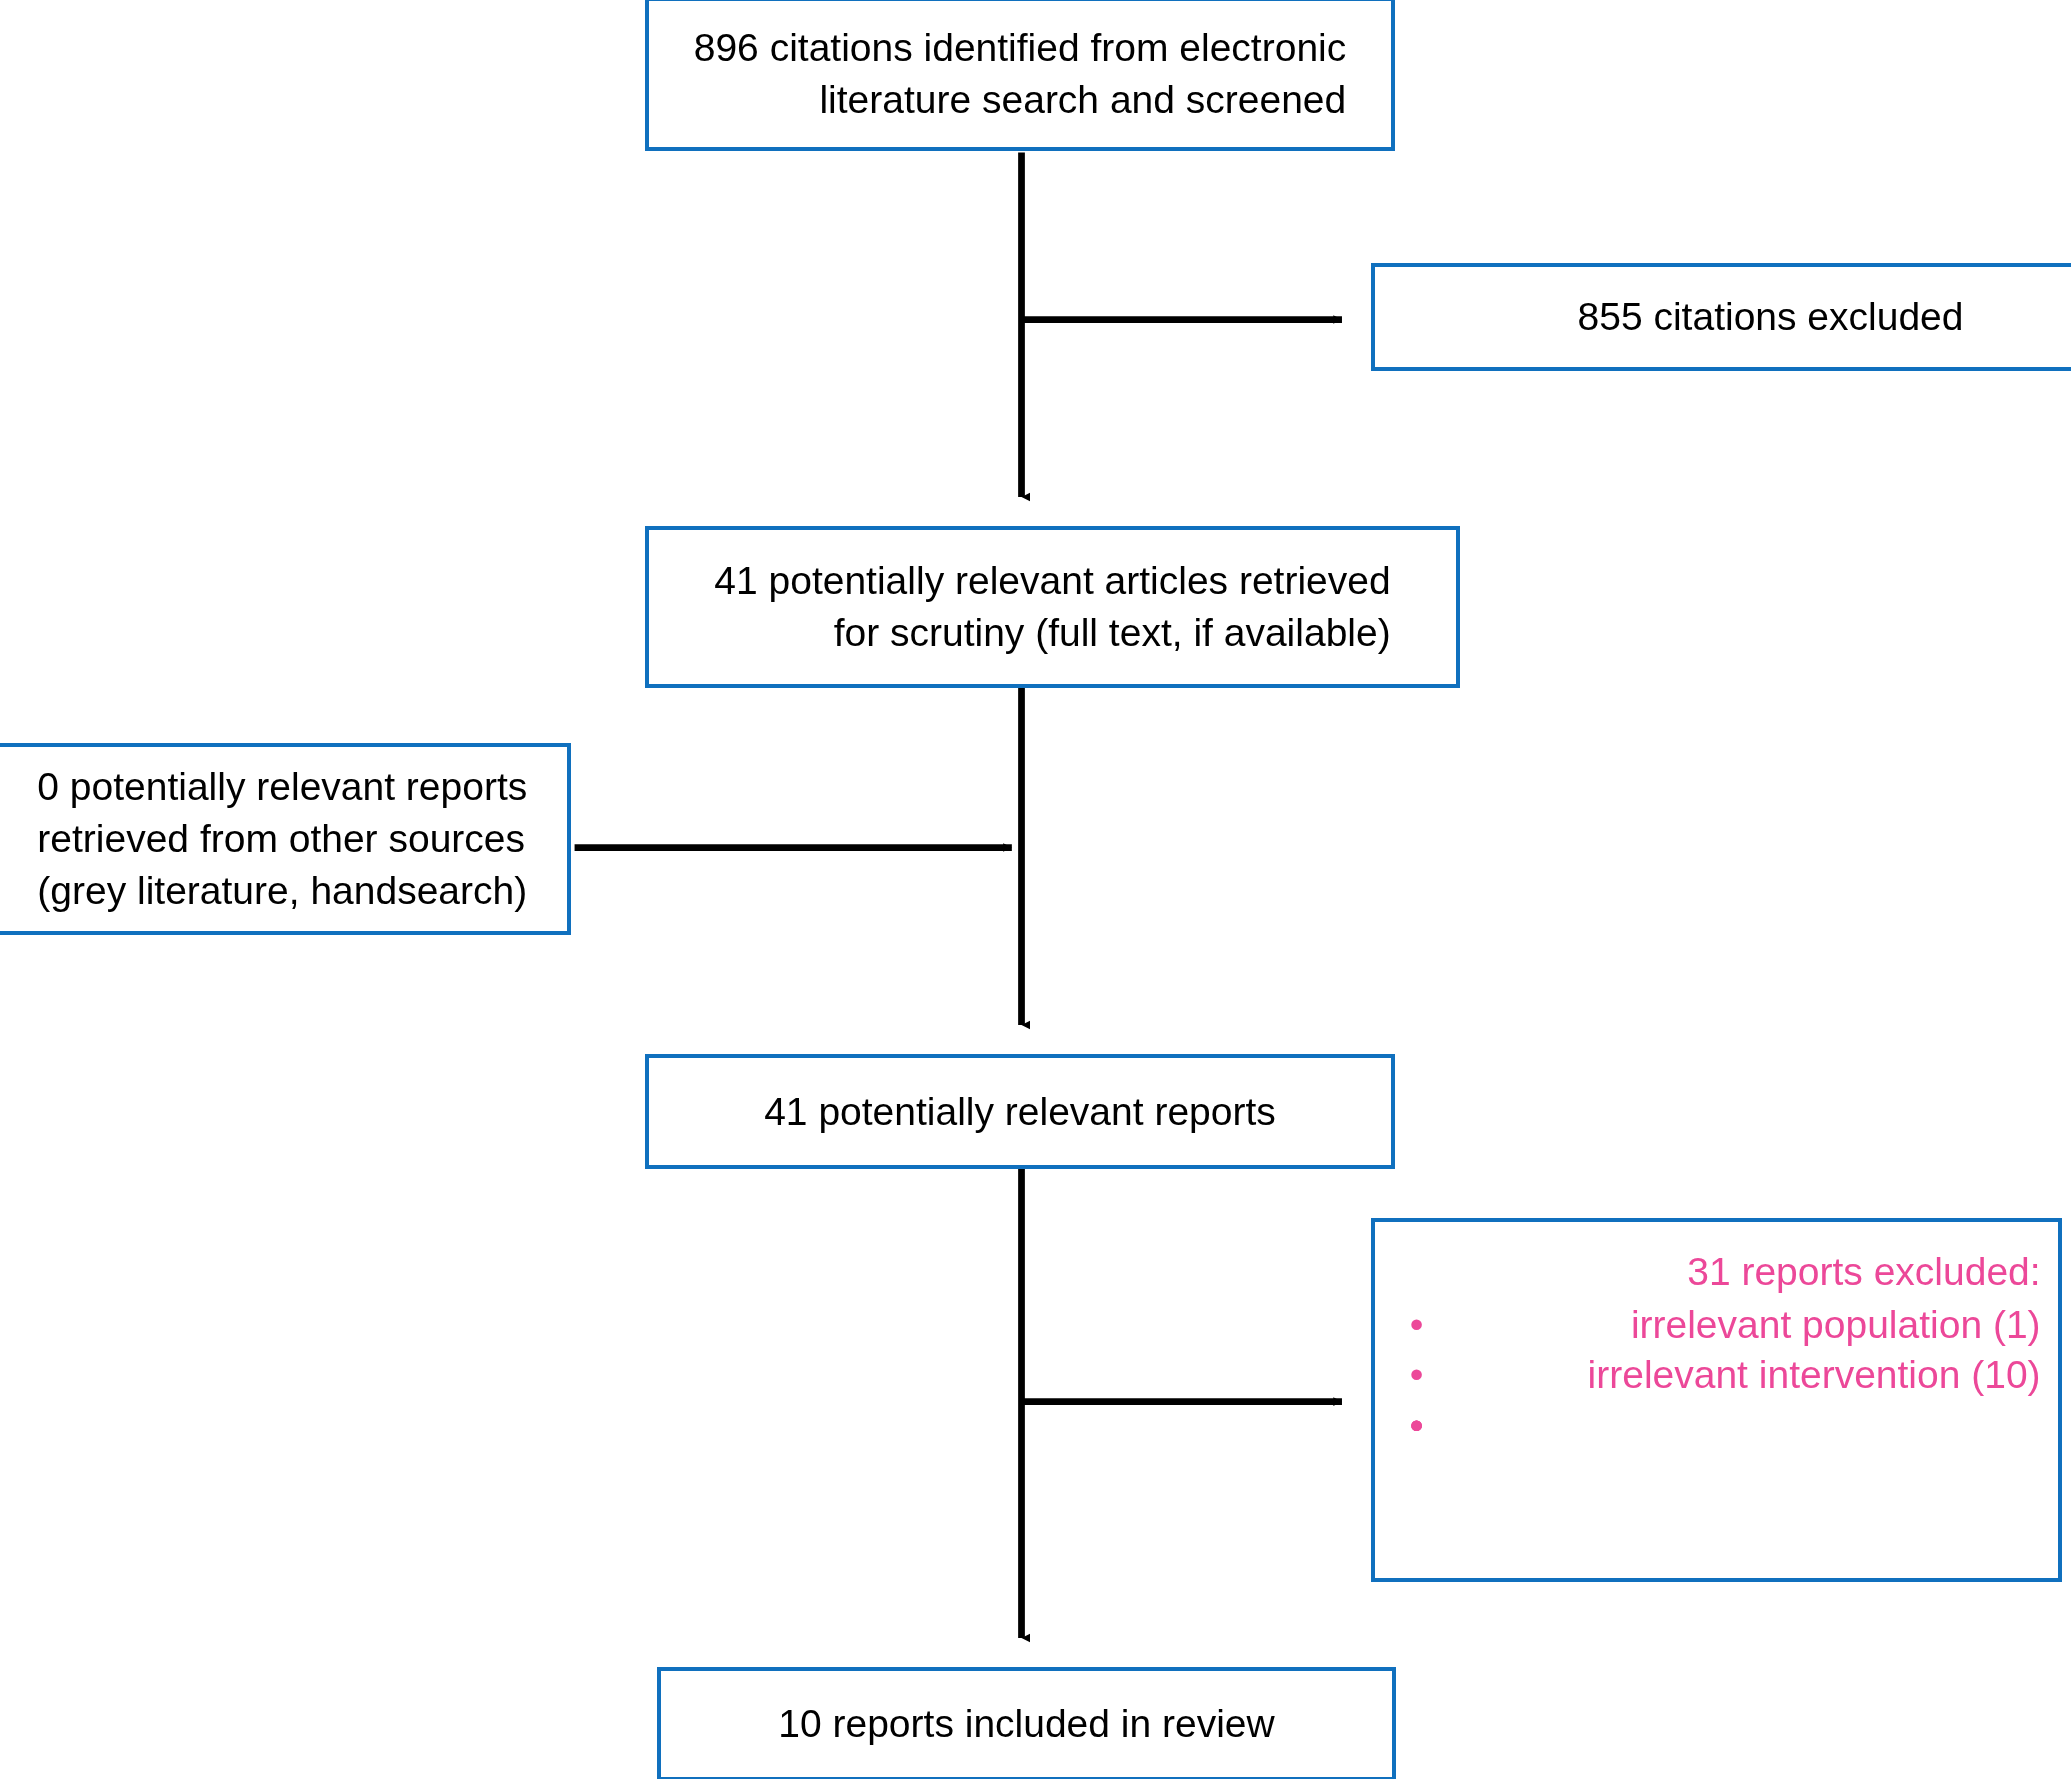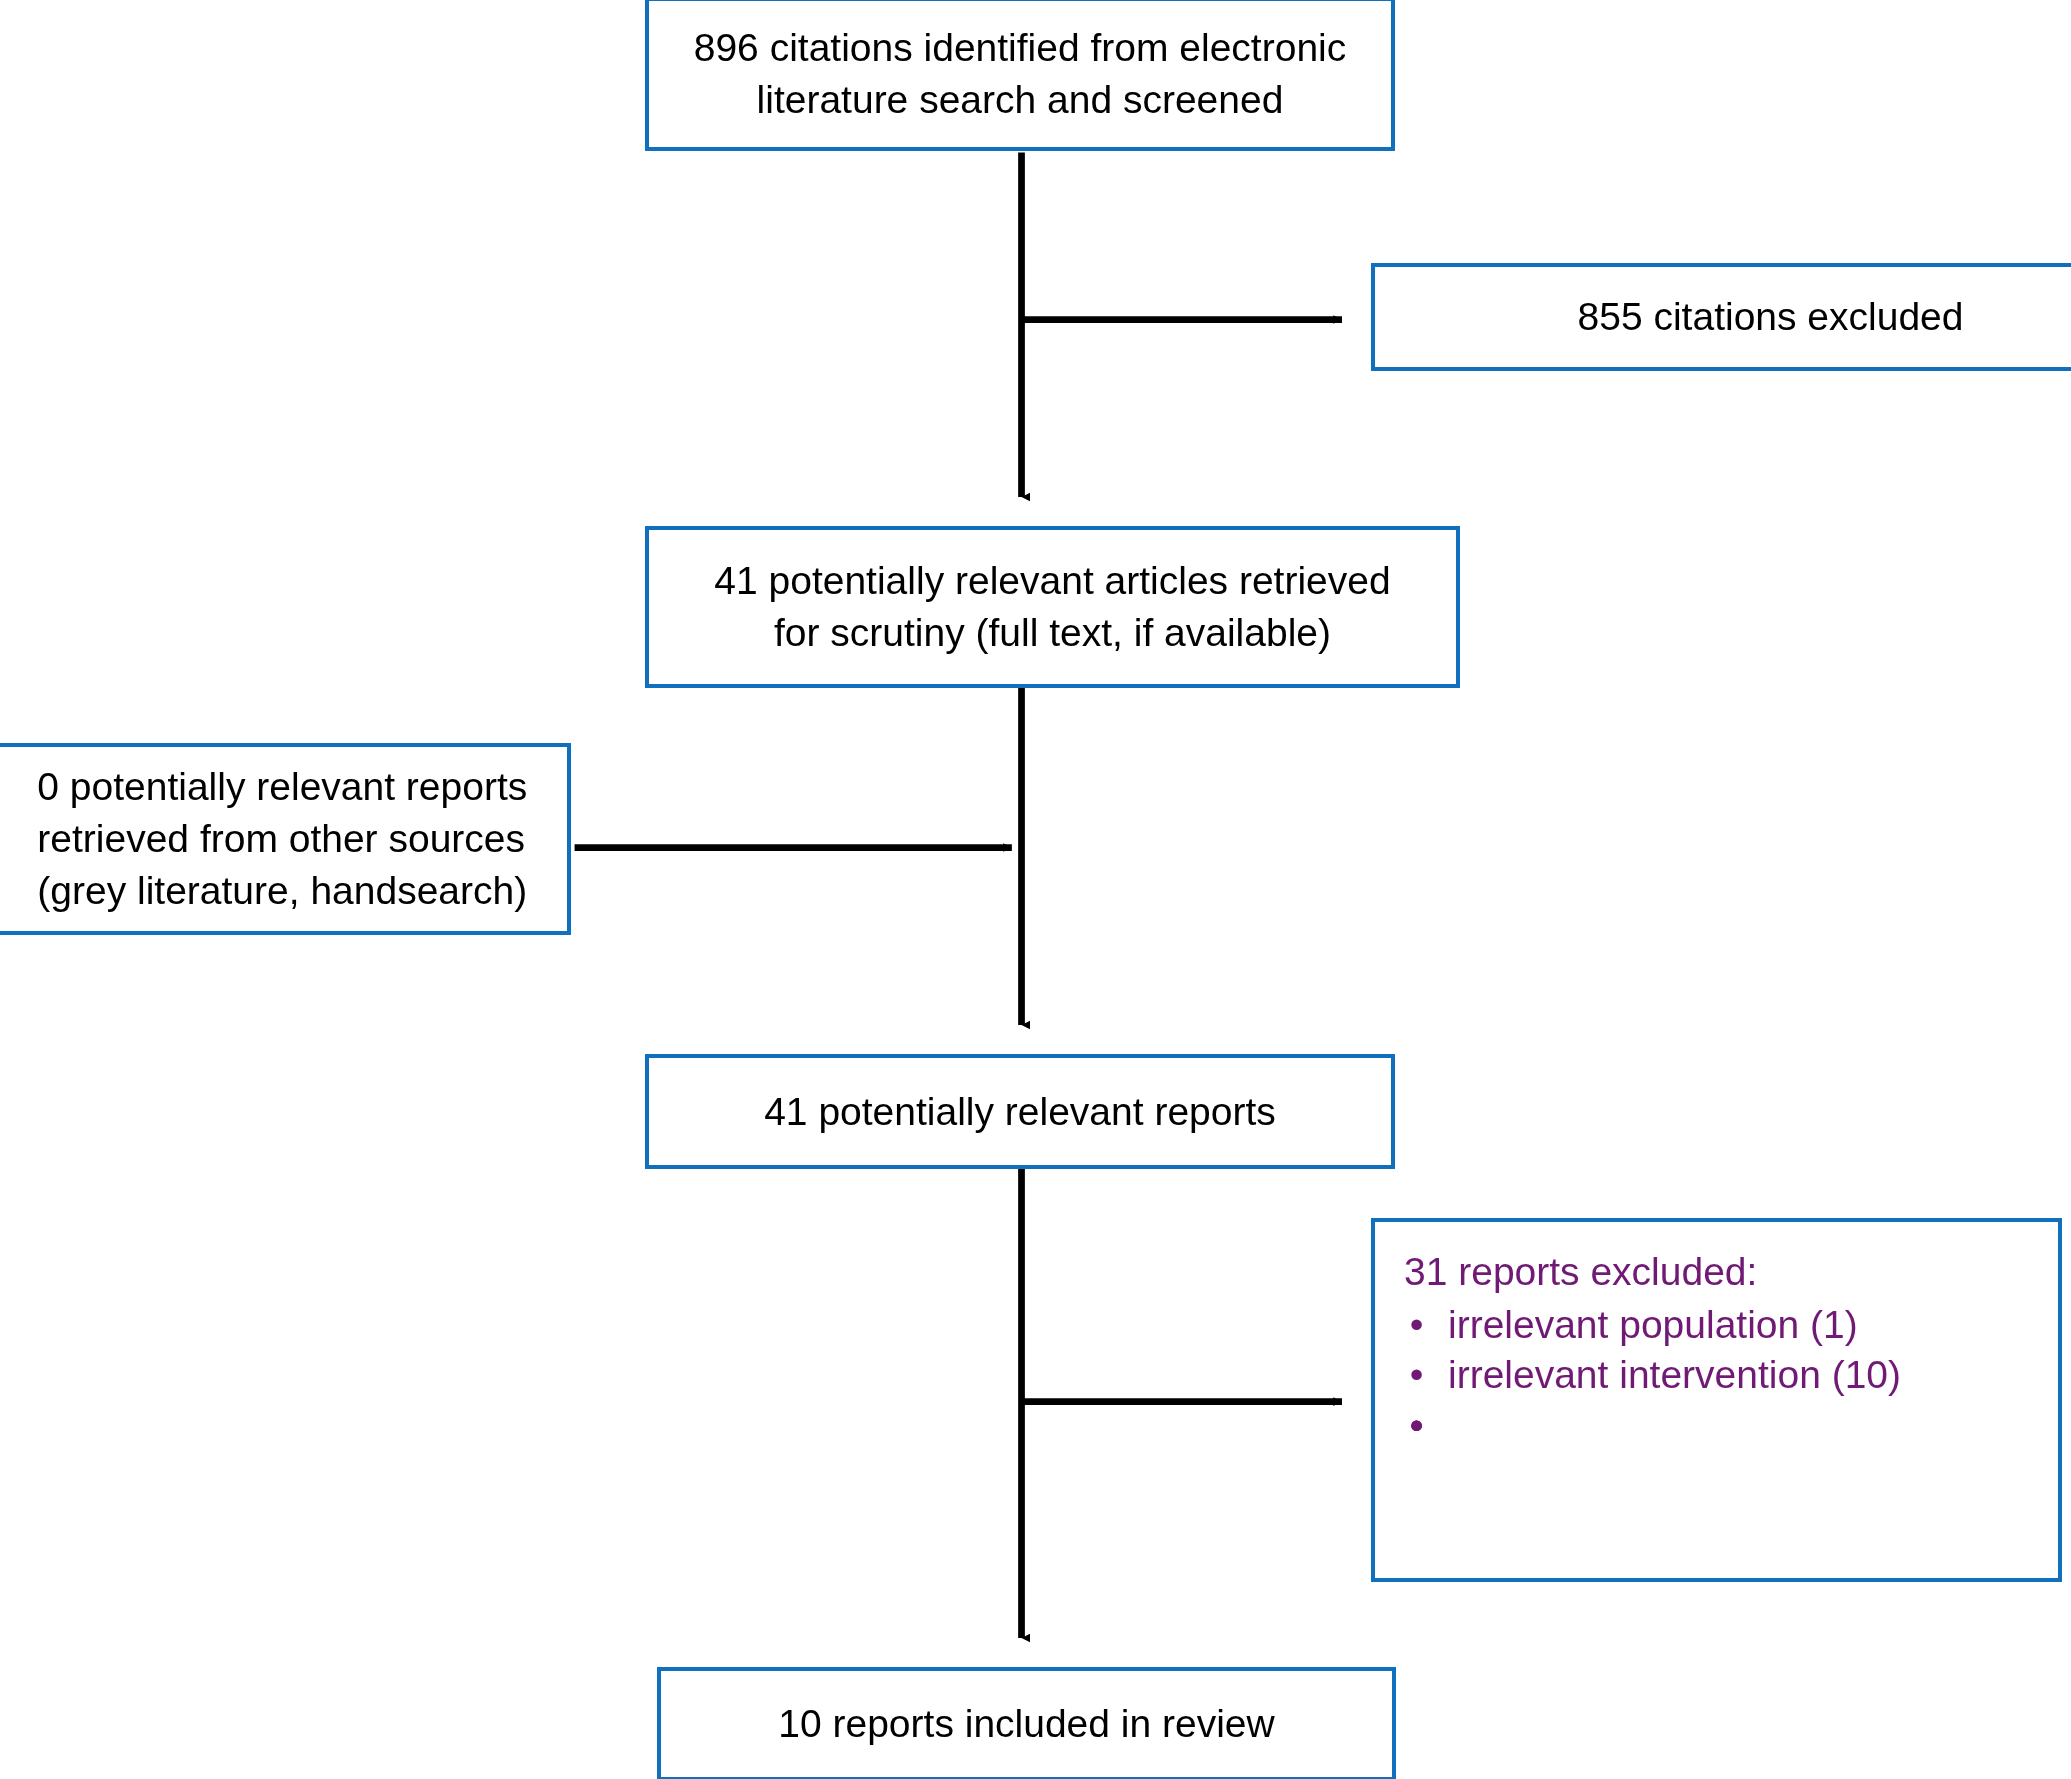--- a/index.html
+++ b/index.html
@@ -28,7 +28,7 @@
     font-size: 39px;
     line-height: 1.33;
     color: #000000;
-    text-align: center;
+    text-align: right;
     white-space: pre-line;
     padding: 0 17.4px;
   }

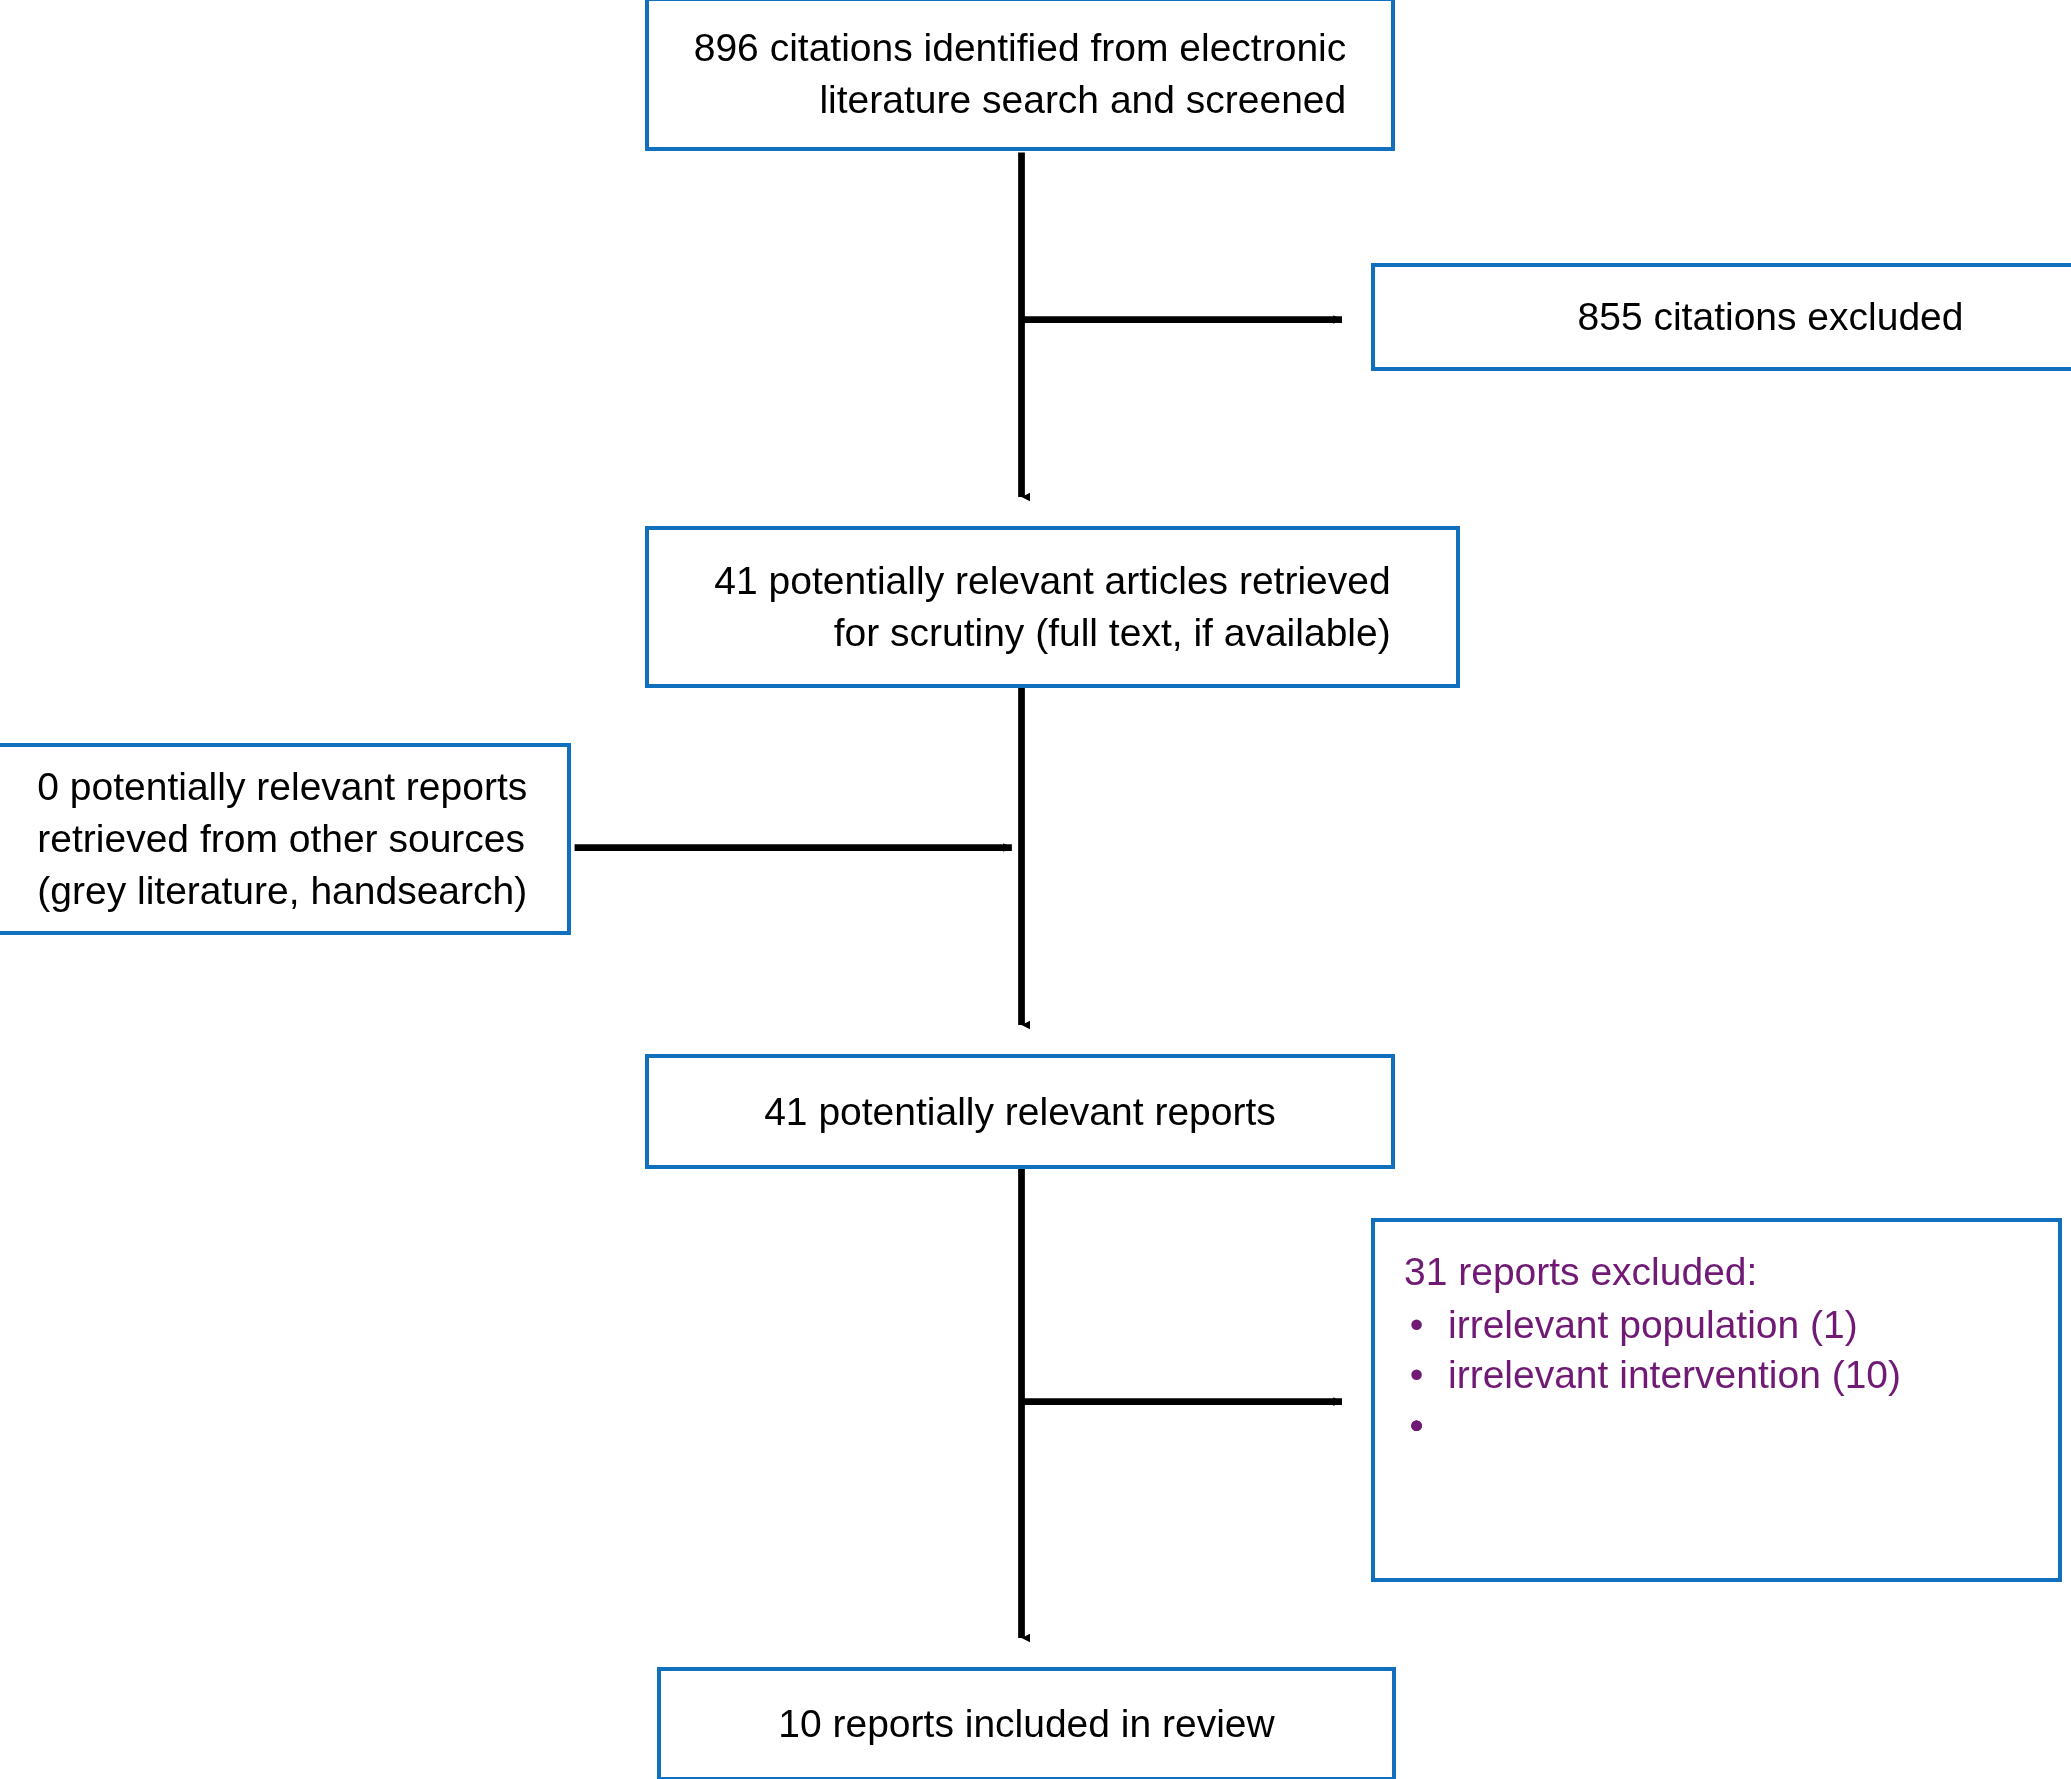--- a/index.html
+++ b/index.html
@@ -46,8 +46,8 @@
     right: 17.4px;
     font-size: 39px;
     line-height: 1.30;
-    color: #701a75;
-    text-align: left;
+    color: #ec4899;
+    text-align: right;
   }
   .excl-title { margin: 0 0 1.9px 0; }
   .excl-list {

